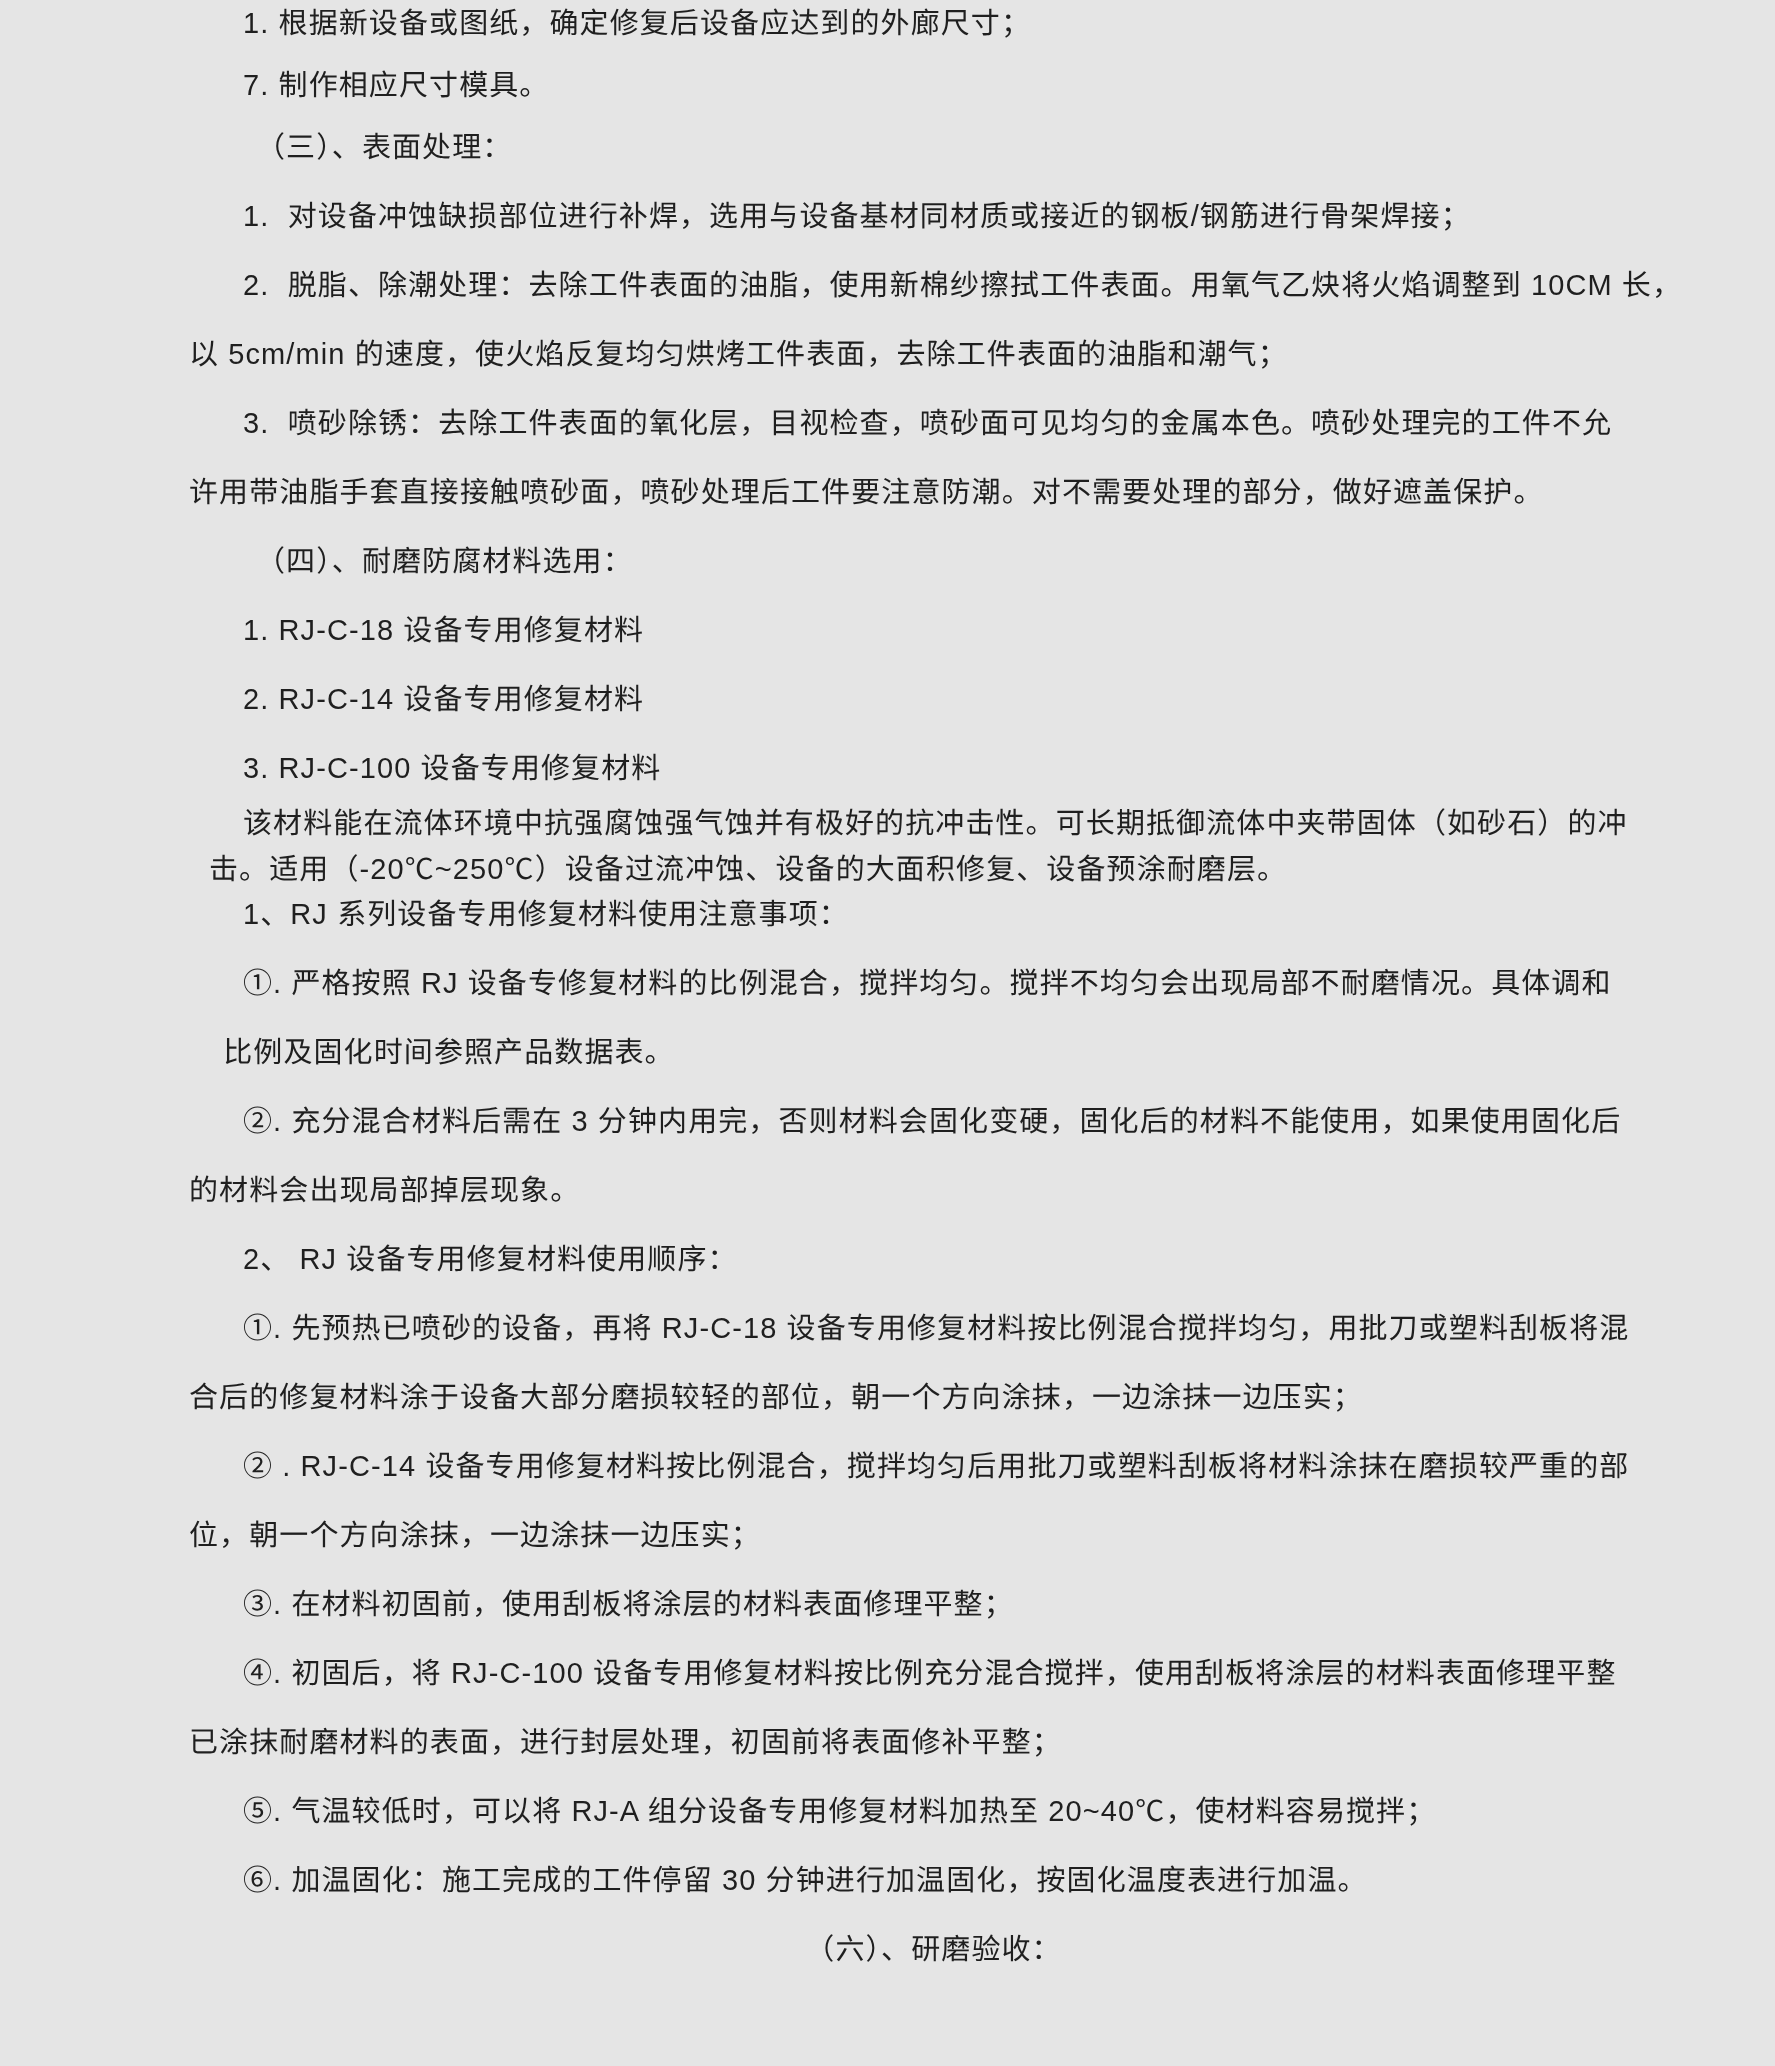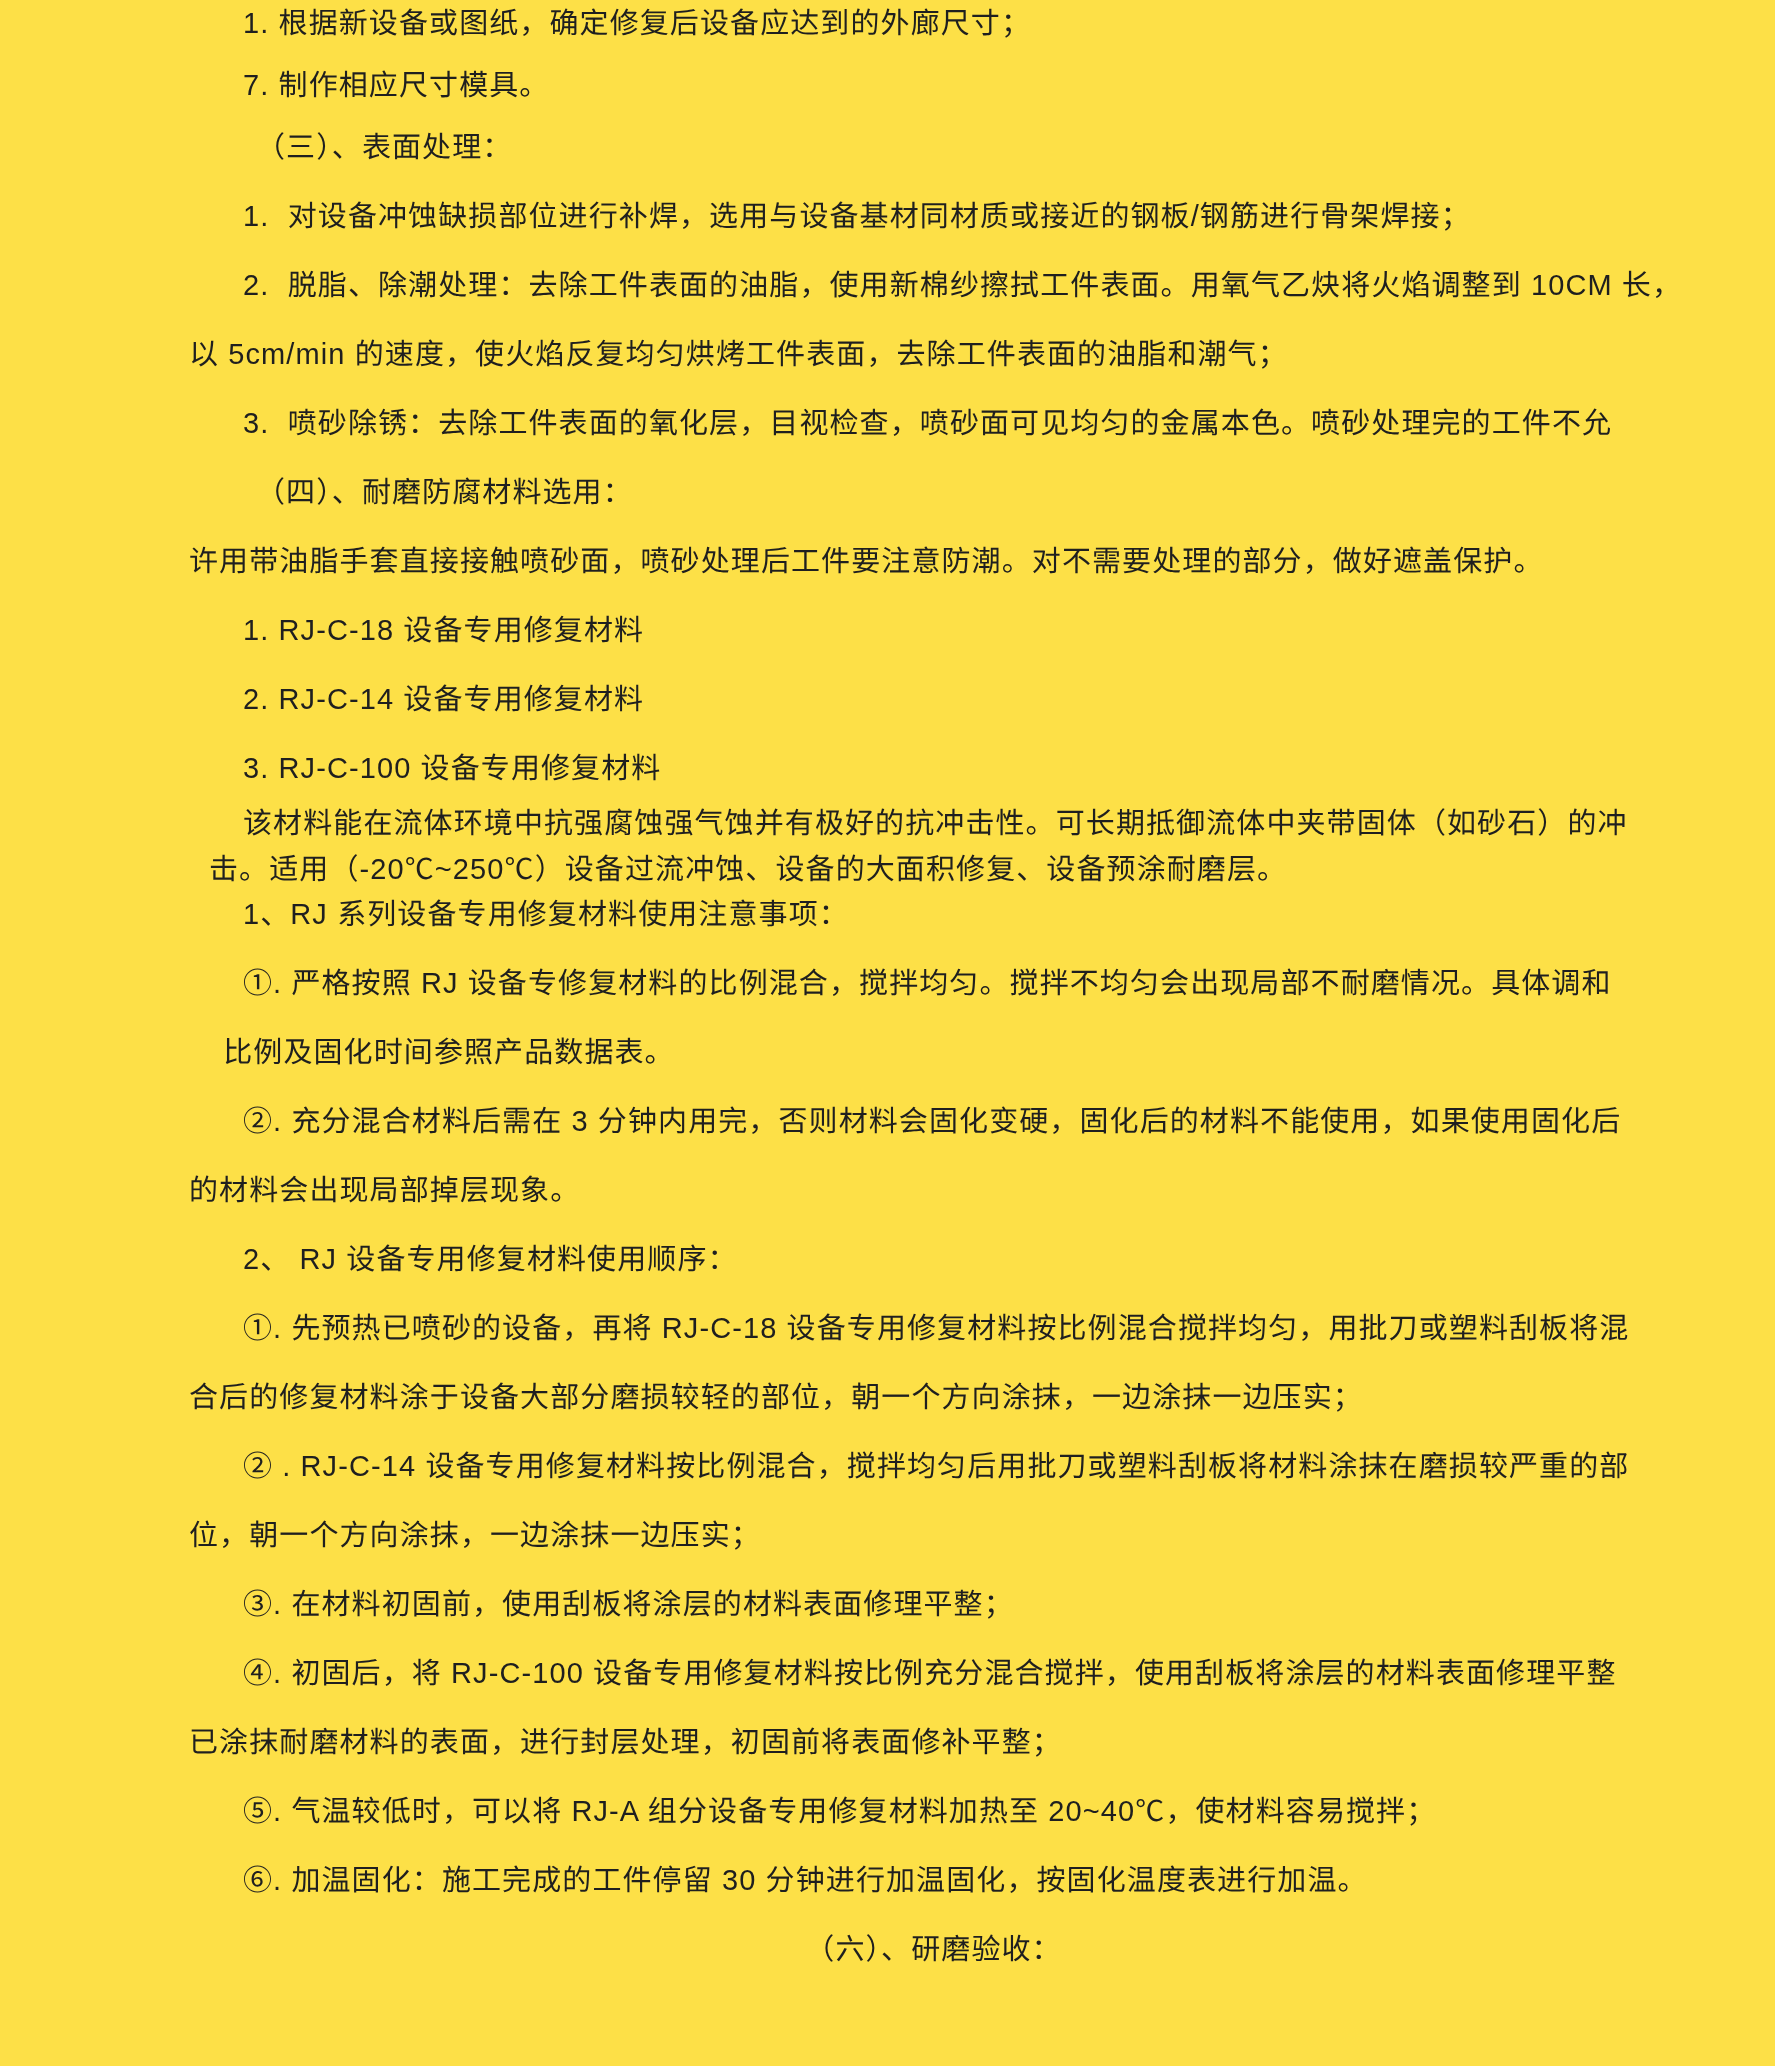--- a/index.html
+++ b/index.html
@@ -45,7 +45,7 @@
 </head>
 <body>
 
-<div class="page" id="doc-page" style="background: #fde047;">
+<div class="page" id="doc-page" style="background: #e5e5e5;">
     <div class="doc-line indent-item gap-first" style="color: rgb(31, 31, 31);">1. 根据新设备或图纸，确定修复后设备应达到的外廊尺寸；</div>
     <div class="doc-line indent-item gap-sm" style="color: rgb(31, 31, 31);">7. 制作相应尺寸模具。</div>
     <div class="doc-line indent-section gap-sm" style="color: rgb(31, 31, 31);">（三）、表面处理：</div>

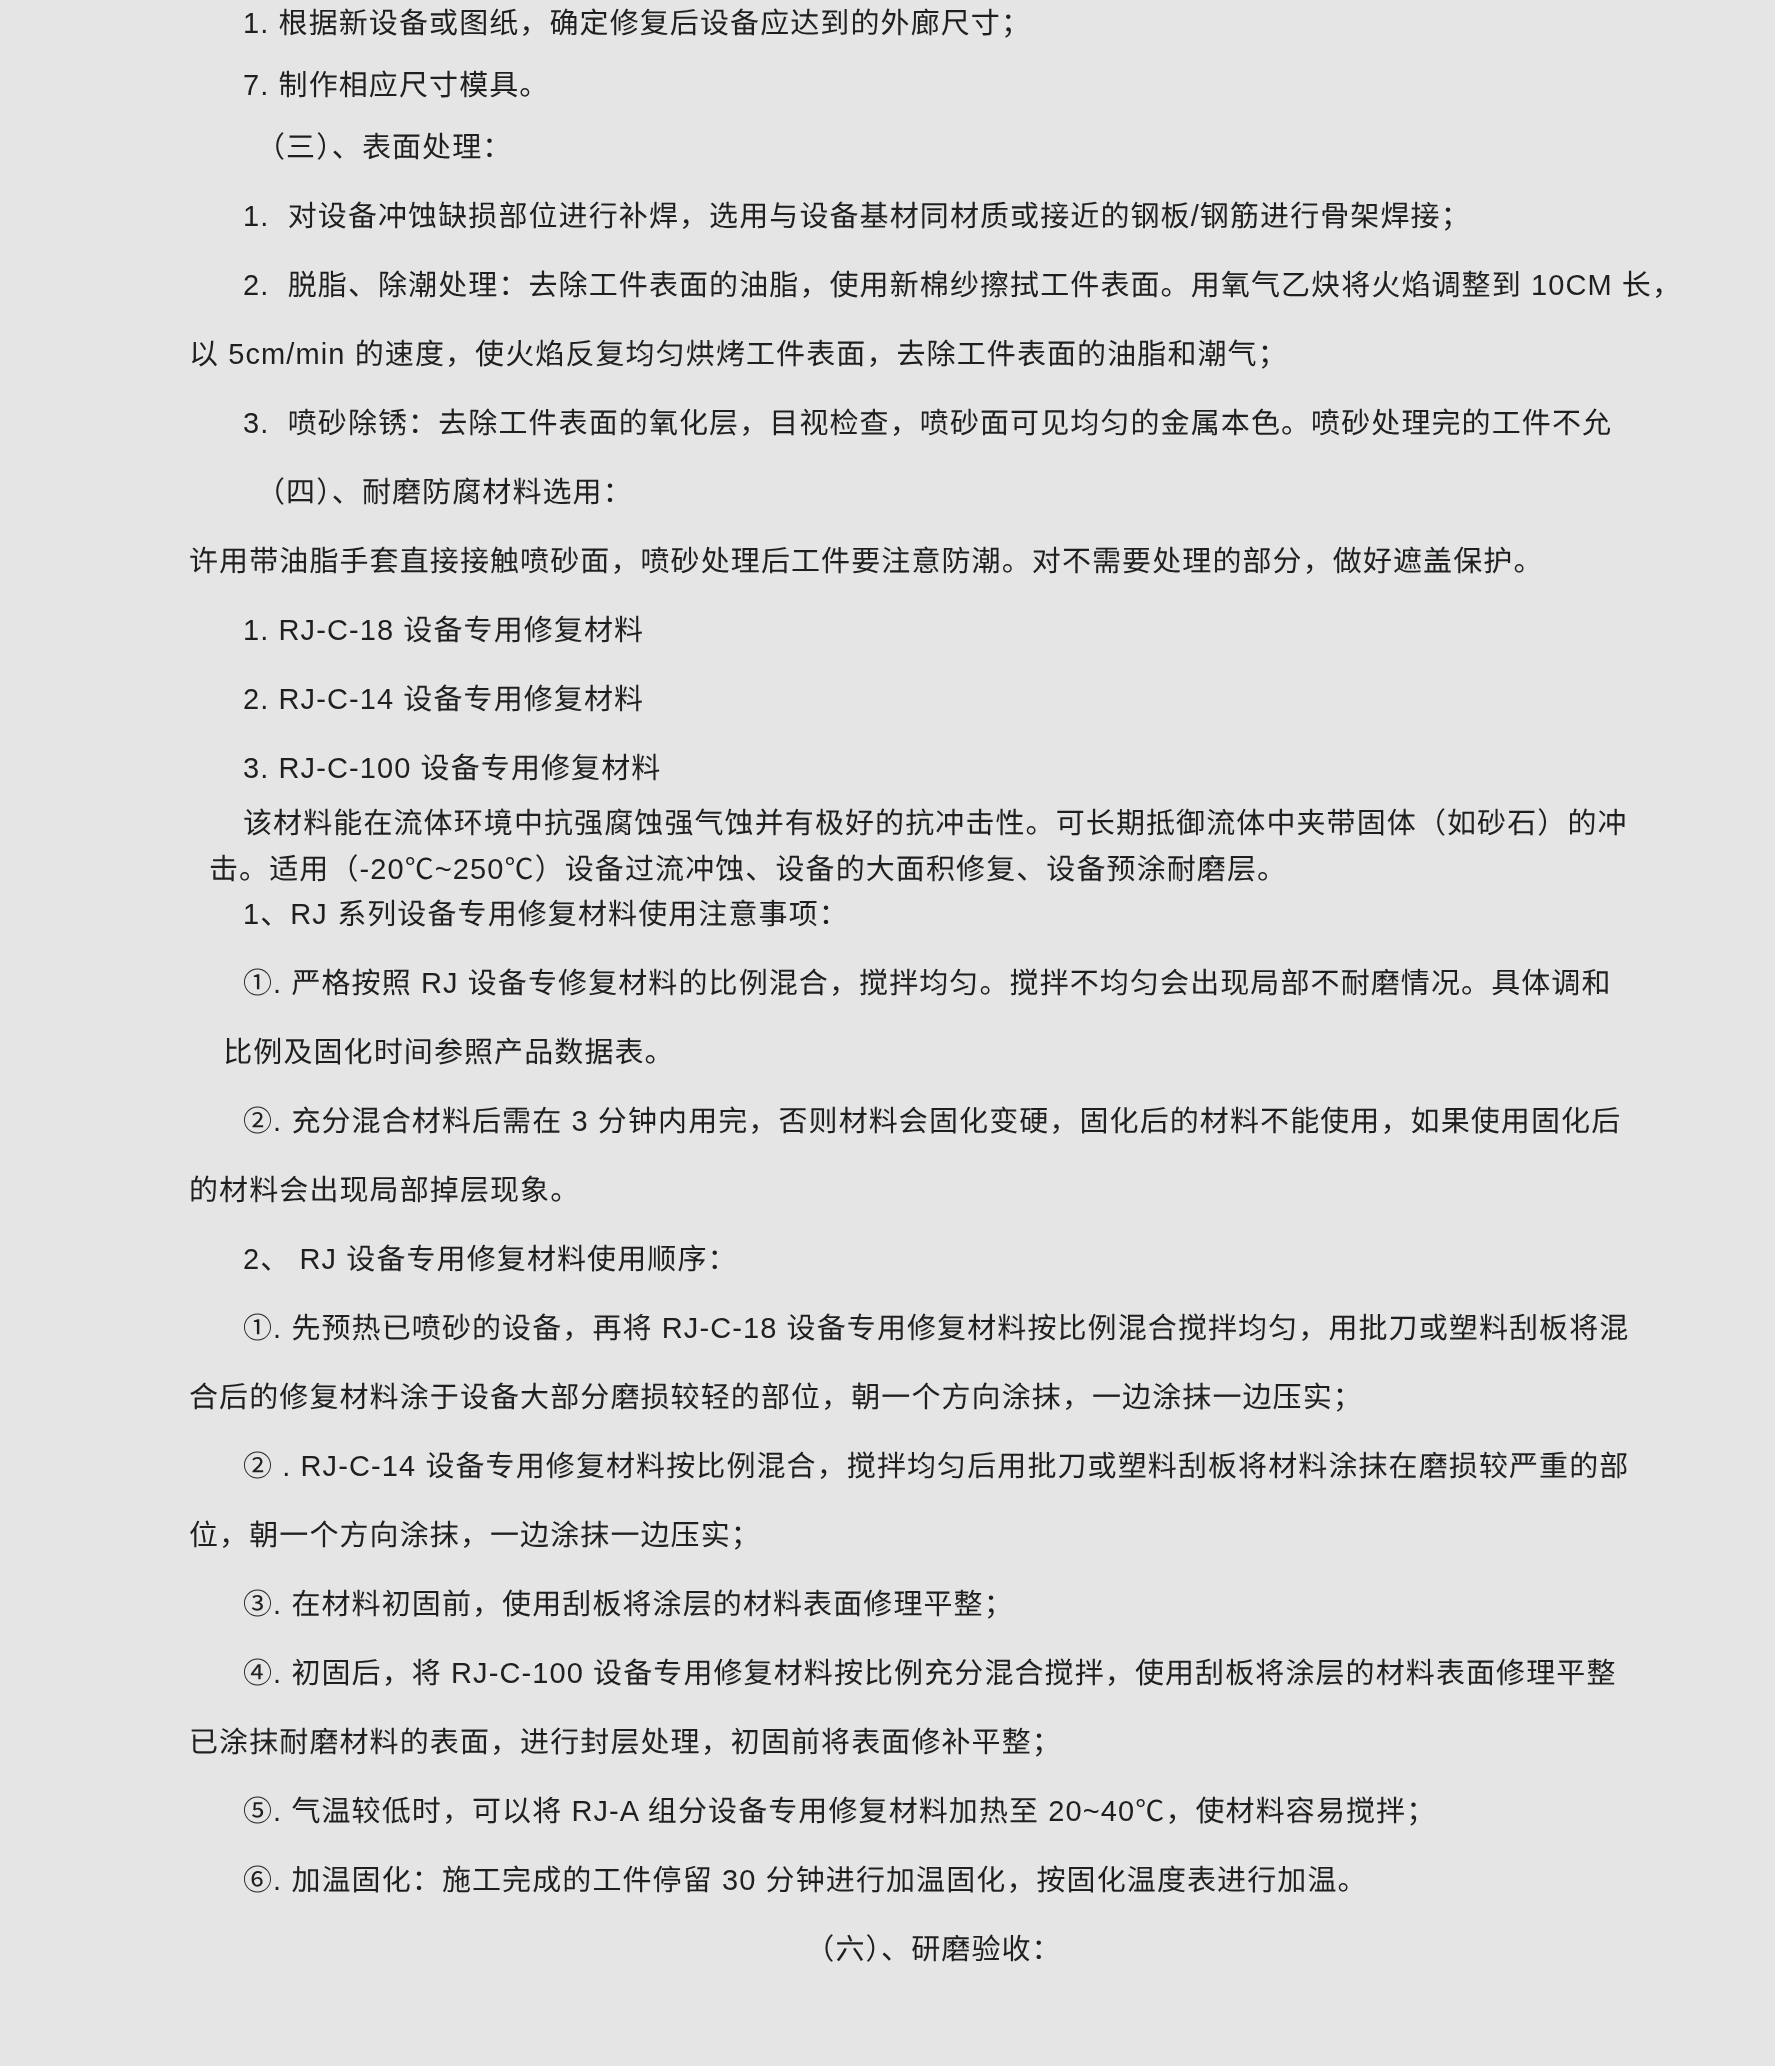--- a/index.html
+++ b/index.html
@@ -53,8 +53,8 @@
     <div class="doc-line indent-item" style="color: rgb(31, 31, 31);">2.  脱脂、除潮处理：去除工件表面的油脂，使用新棉纱擦拭工件表面。用氧气乙炔将火焰调整到 10CM 长，</div>
     <div class="doc-line indent-none" style="color: rgb(31, 31, 31);">以 5cm/min 的速度，使火焰反复均匀烘烤工件表面，去除工件表面的油脂和潮气；</div>
     <div class="doc-line indent-item" style="color: rgb(31, 31, 31);">3.  喷砂除锈：去除工件表面的氧化层，目视检查，喷砂面可见均匀的金属本色。喷砂处理完的工件不允</div>
+    <div class="doc-line indent-none" style="color: rgb(31, 31, 31);">许用带油脂手套直接接触喷砂面，喷砂处理后工件要注意防潮。对不需要处理的部分，做好遮盖保护。</div>
     <div class="doc-line indent-section" style="color: rgb(31, 31, 31);">（四）、耐磨防腐材料选用：</div>
-    <div class="doc-line indent-none" style="color: rgb(31, 31, 31);">许用带油脂手套直接接触喷砂面，喷砂处理后工件要注意防潮。对不需要处理的部分，做好遮盖保护。</div>
     <div class="doc-line indent-item" style="color: rgb(31, 31, 31);">1. RJ-C-18 设备专用修复材料</div>
     <div class="doc-line indent-item" style="color: rgb(31, 31, 31);">2. RJ-C-14 设备专用修复材料</div>
     <div class="doc-line indent-item" style="color: rgb(31, 31, 31);">3. RJ-C-100 设备专用修复材料</div>

